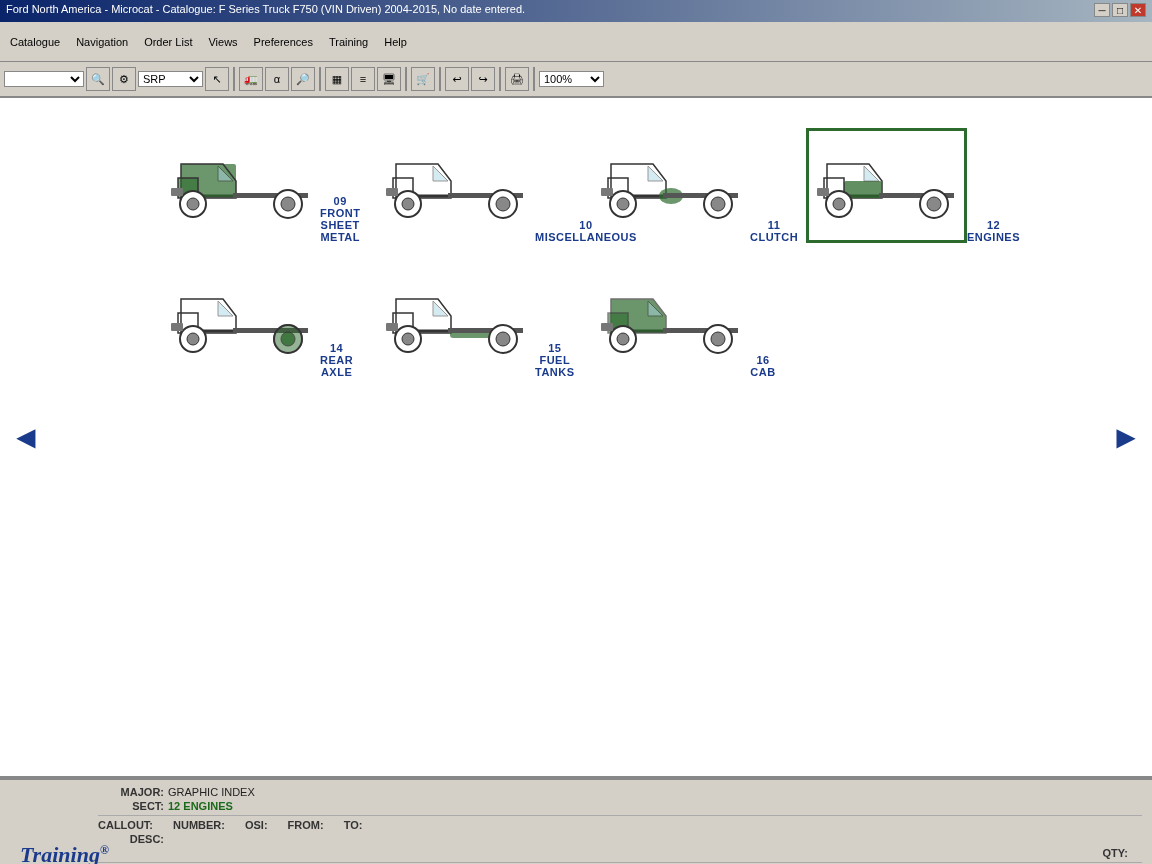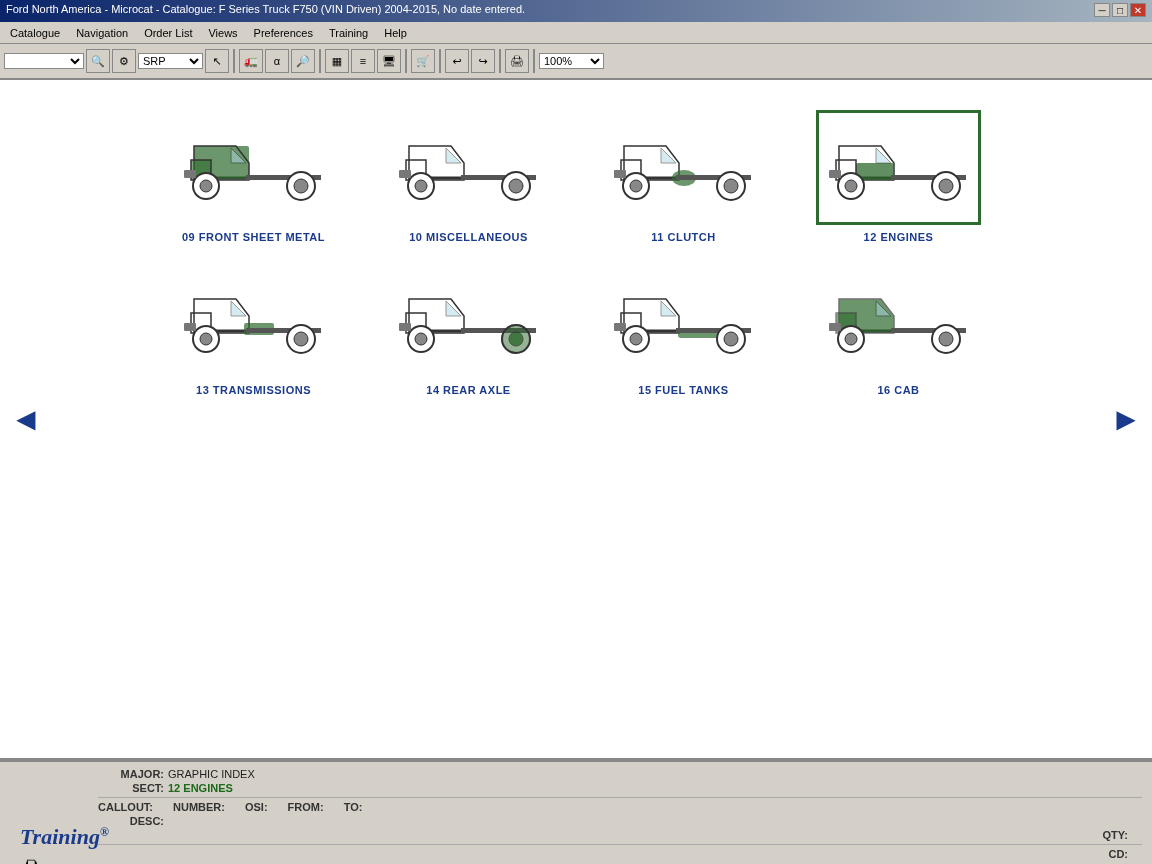--- a/index.html
+++ b/index.html
@@ -32,7 +32,7 @@
       display: flex;
       align-items: center;
       padding: 2px 4px;
-      height: 22px;
+      height: 40px;
       gap: 4px;
     }
     #menubar span {

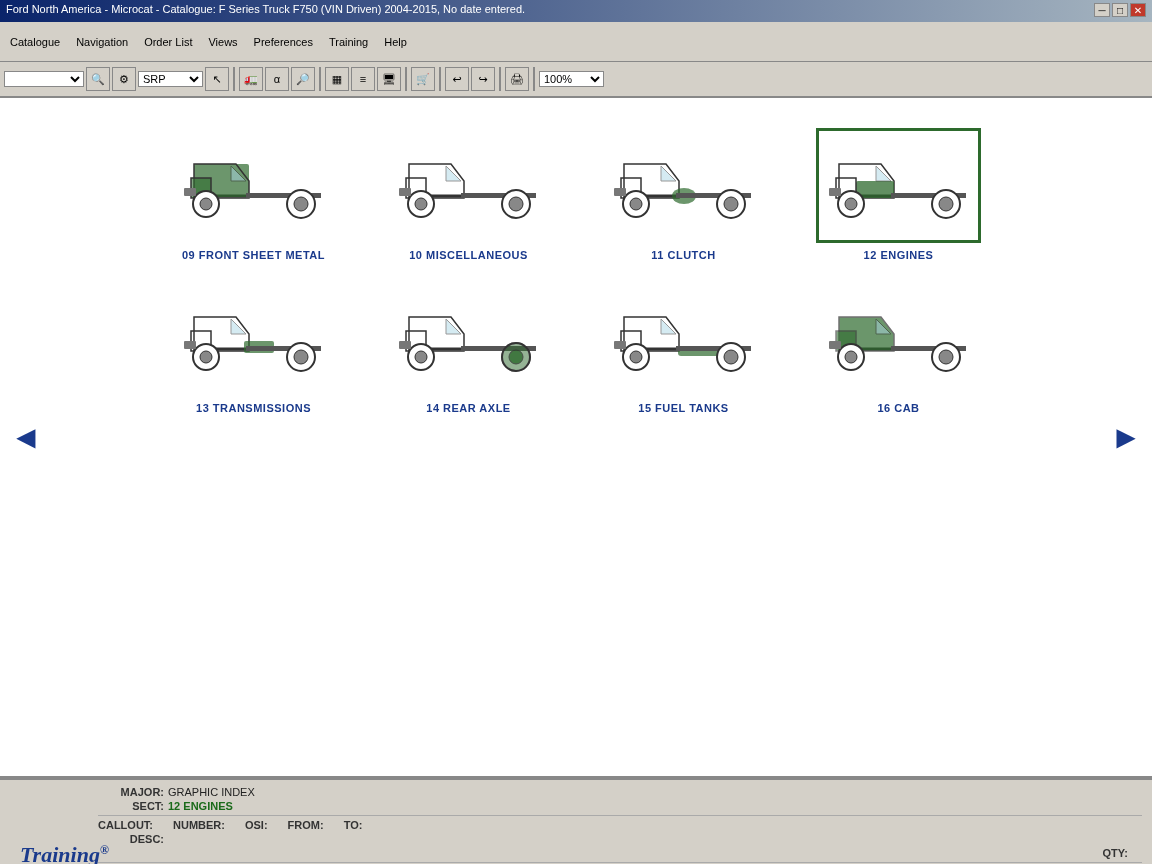--- a/index.html
+++ b/index.html
@@ -97,8 +97,8 @@
 
     .category-item {
       display: flex;
-      flex-direction: column;
-      align-items: center;
+      flex-direction: row;
+      align-items: flex-end;
       cursor: pointer;
     }
 

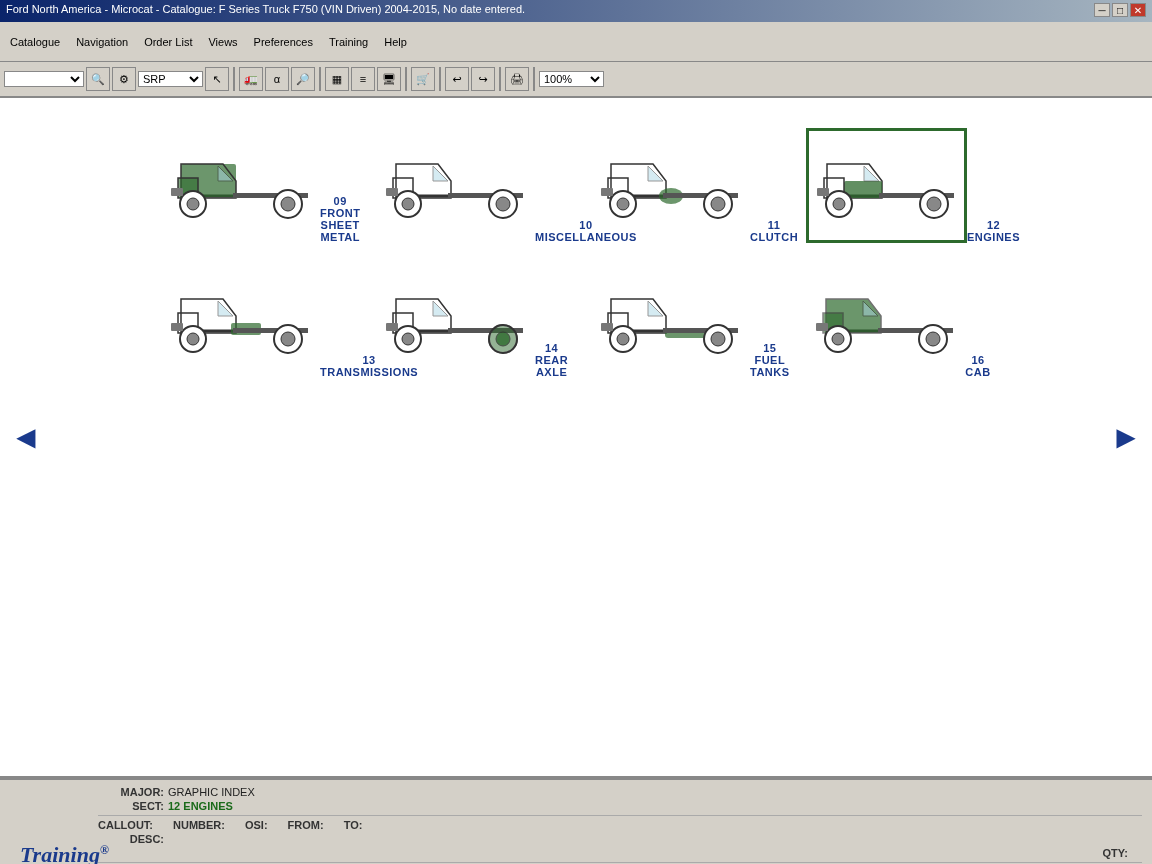--- a/index.html
+++ b/index.html
@@ -334,25 +334,6 @@
       <div class="category-label">12  ENGINES</div>
     </div>
 
-    <div class="category-item">
-      <div class="category-img">
-        <svg class="truck-svg" viewBox="0 0 155 100" xmlns="http://www.w3.org/2000/svg">
-          <line x1="20" y1="60" x2="145" y2="60" stroke="#333" stroke-width="3"></line>
-          <path d="M18,30 L18,62 L73,62 L73,45 L60,28 L18,28 Z" fill="none" stroke="#333" stroke-width="1.5"></path>
-          <path d="M15,42 L35,42 L35,62 L15,62 Z" fill="none" stroke="#333" stroke-width="1.5"></path>
-          <path d="M55,30 L70,45 L55,45 Z" fill="lightblue" opacity="0.5" stroke="#333" stroke-width="1"></path>
-
-          <rect x="68" y="52" width="30" height="12" fill="#2d6a2d" opacity="0.7" rx="2"></rect>
-          <rect x="70" y="57" width="75" height="5" fill="#555"></rect>
-          <circle cx="125" cy="68" r="14" fill="white" stroke="#333" stroke-width="2"></circle>
-          <circle cx="125" cy="68" r="7" fill="#888" stroke="#333" stroke-width="1"></circle>
-          <circle cx="30" cy="68" r="13" fill="white" stroke="#333" stroke-width="2"></circle>
-          <circle cx="30" cy="68" r="6" fill="#888" stroke="#333" stroke-width="1"></circle>
-          <rect x="8" y="52" width="12" height="8" fill="#777" rx="1"></rect>
-        </svg>
-      </div>
-      <div class="category-label">13  TRANSMISSIONS</div>
-    </div>
 
     <div class="category-item">
       <div class="category-img">

